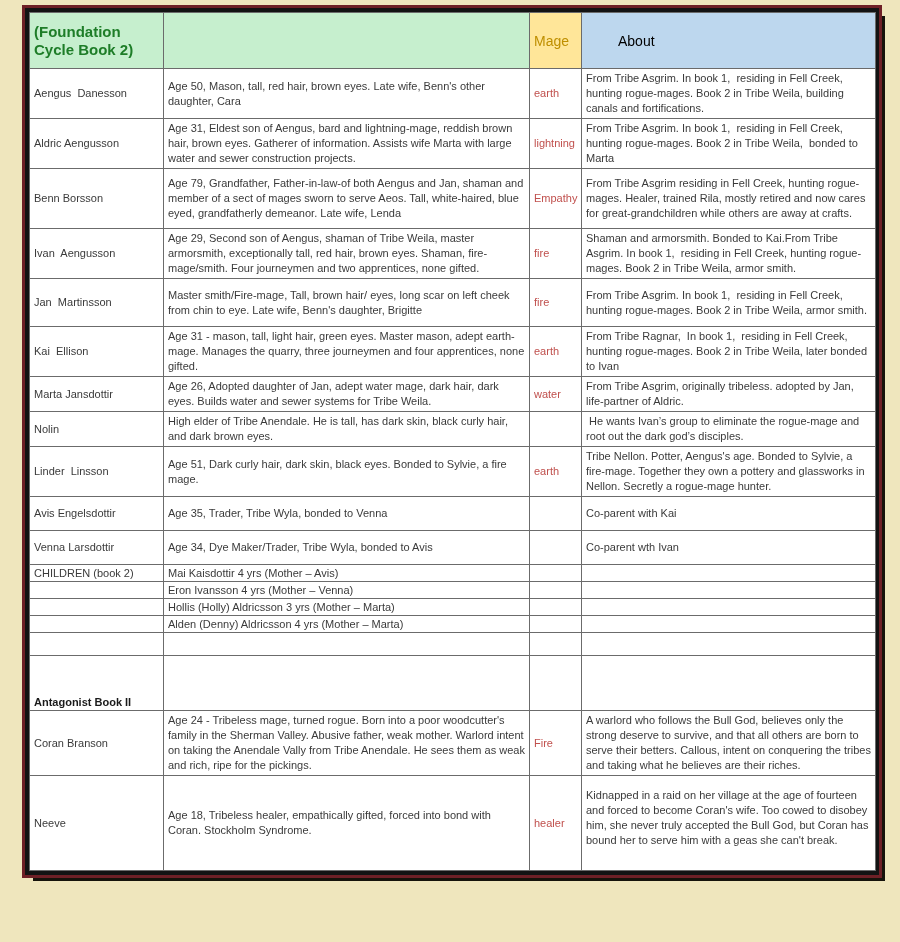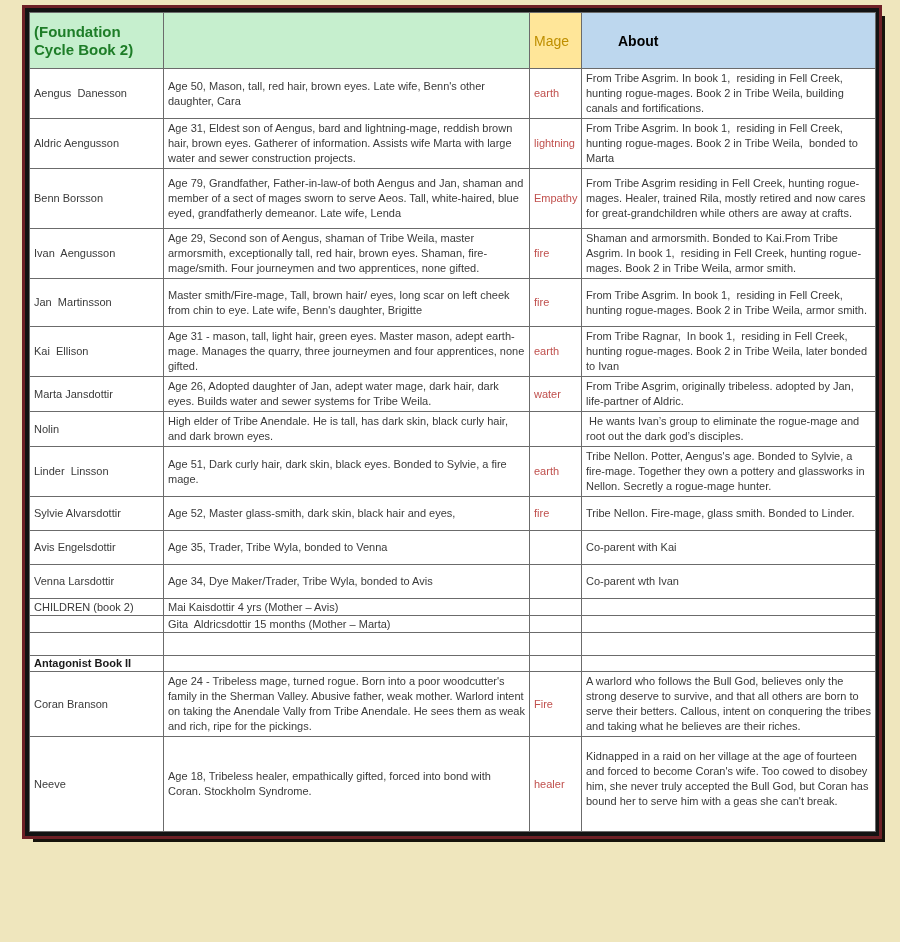--- a/index.html
+++ b/index.html
@@ -47,7 +47,7 @@
   }
   .h-about{
     background:#bdd7ee;color:#000;
-    font-size:14px;font-weight:700;padding-left:36px;
+    font-size:14px;font-weight:400;padding-left:36px;
   }
   .cellwrap{
     white-space:pre-wrap;

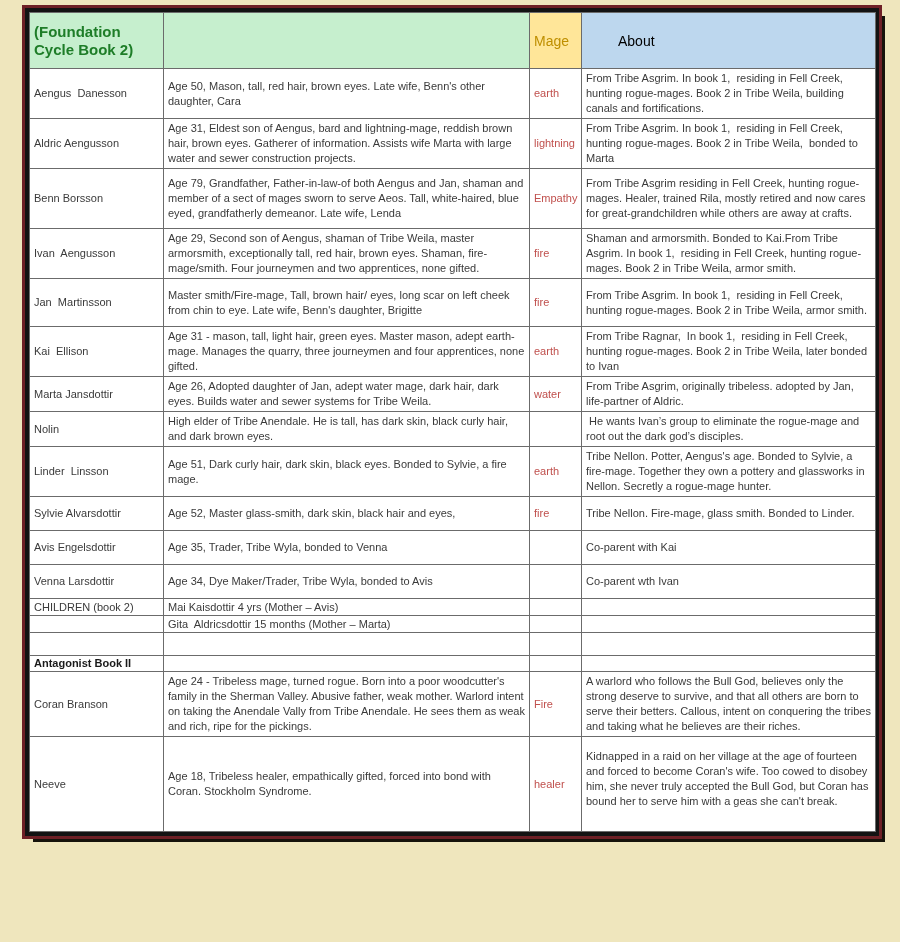--- a/index.html
+++ b/index.html
@@ -214,20 +214,6 @@
         </tr>
         <tr class="normal">
           <td>
-            <div class="cellwrap">Sylvie Alvarsdottir</div>
-          </td>
-          <td>
-            <div class="cellwrap">Age 52, Master glass-smith, dark skin, black hair and eyes,</div>
-          </td>
-          <td>
-            <div class="cellwrap">fire</div>
-          </td>
-          <td>
-            <div class="cellwrap">Tribe Nellon. Fire-mage, glass smith. Bonded to Linder.</div>
-          </td>
-        </tr>
-        <tr class="normal">
-          <td>
             <div class="cellwrap">Avis Engelsdottir</div>
           </td>
           <td>

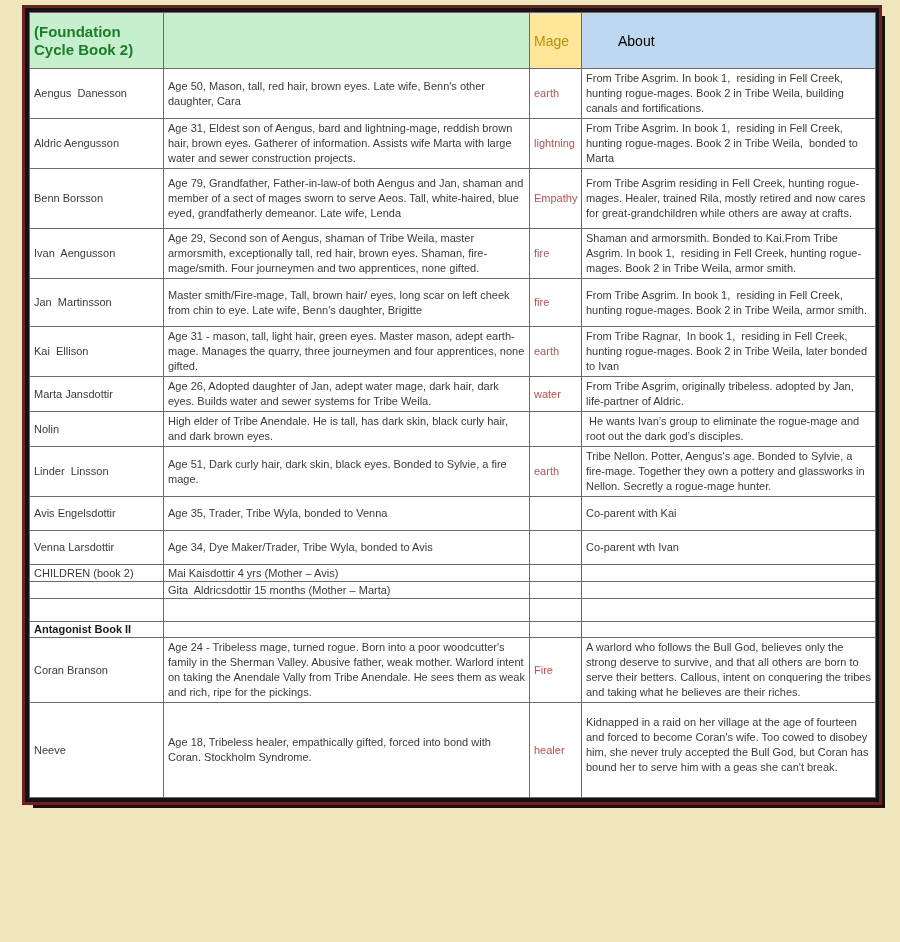--- a/index.html
+++ b/index.html
@@ -259,6 +259,20 @@
             <div class="cellwrap"></div>
           </td>
           <td>
+            <div class="cellwrap">Eron Ivansson 4 yrs (Mother – Venna)</div>
+          </td>
+          <td>
+            <div class="cellwrap"></div>
+          </td>
+          <td>
+            <div class="cellwrap"></div>
+          </td>
+        </tr>
+        <tr class="child">
+          <td>
+            <div class="cellwrap"></div>
+          </td>
+          <td>
             <div class="cellwrap">Gita  Aldricsdottir 15 months (Mother – Marta)</div>
           </td>
           <td>

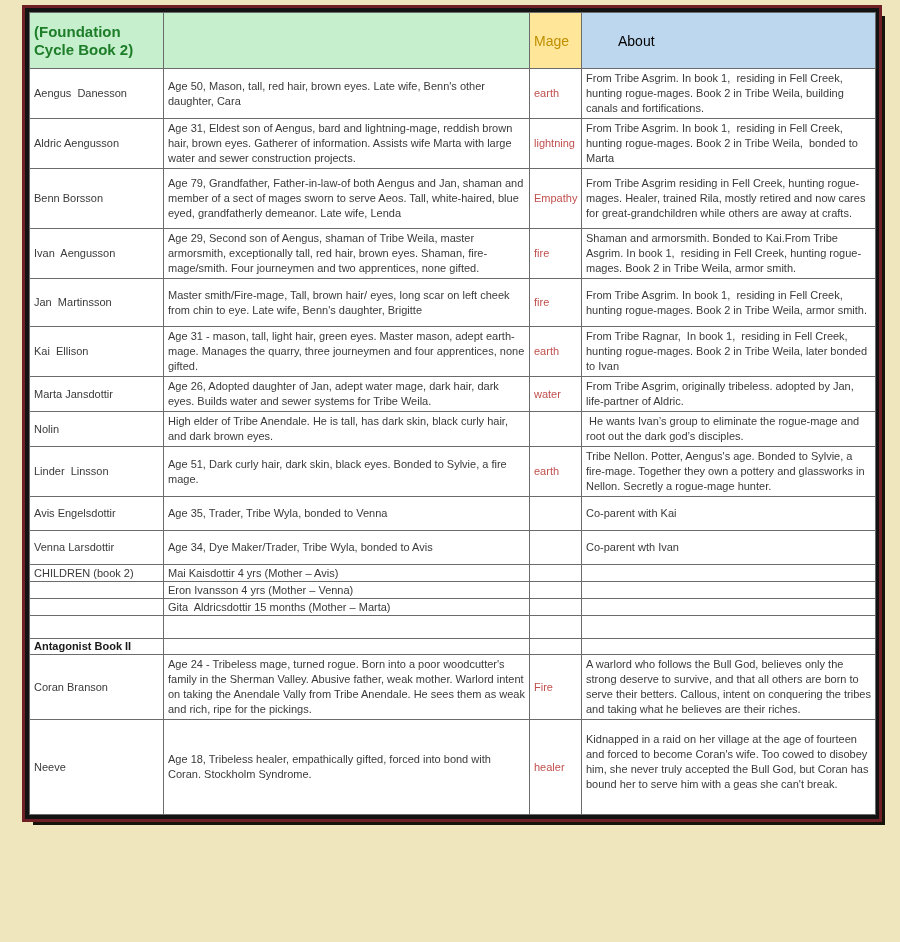--- a/index.html
+++ b/index.html
@@ -273,6 +273,20 @@
             <div class="cellwrap"></div>
           </td>
           <td>
+            <div class="cellwrap">Hollis (Holly) Aldricsson 3 yrs (Mother – Marta)</div>
+          </td>
+          <td>
+            <div class="cellwrap"></div>
+          </td>
+          <td>
+            <div class="cellwrap"></div>
+          </td>
+        </tr>
+        <tr class="child">
+          <td>
+            <div class="cellwrap"></div>
+          </td>
+          <td>
             <div class="cellwrap">Gita  Aldricsdottir 15 months (Mother – Marta)</div>
           </td>
           <td>

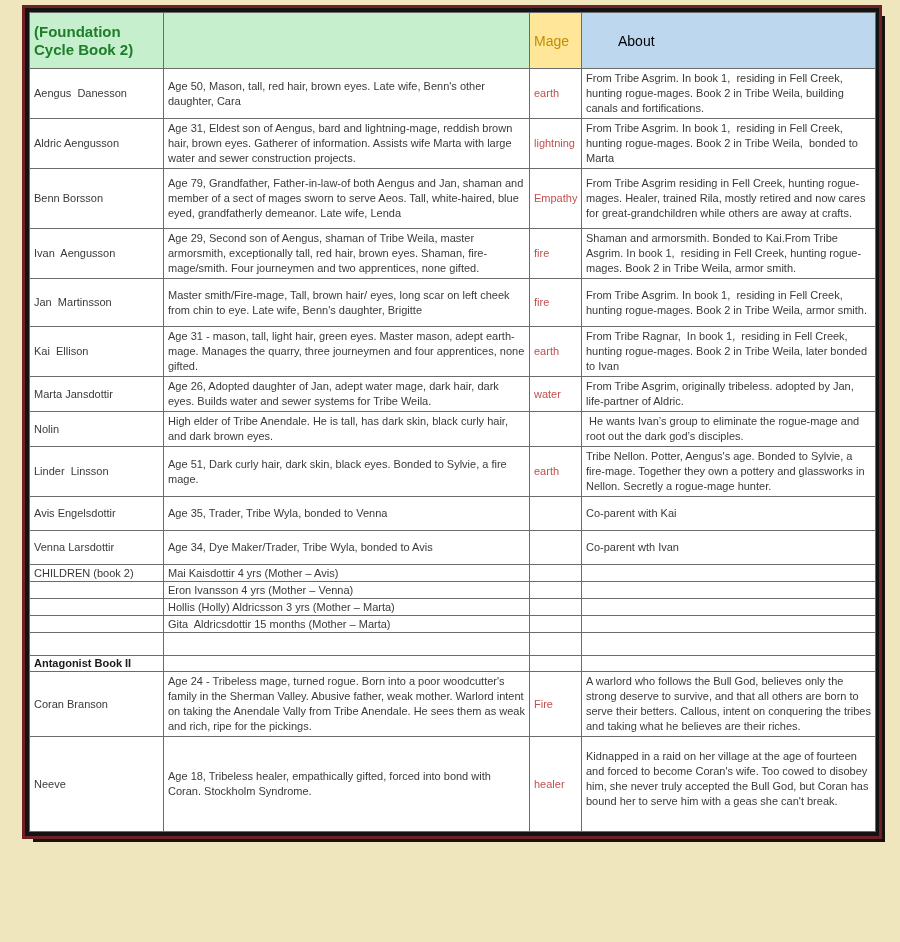--- a/index.html
+++ b/index.html
@@ -287,6 +287,20 @@
             <div class="cellwrap"></div>
           </td>
           <td>
+            <div class="cellwrap">Alden (Denny) Aldricsson 4 yrs (Mother – Marta)</div>
+          </td>
+          <td>
+            <div class="cellwrap"></div>
+          </td>
+          <td>
+            <div class="cellwrap"></div>
+          </td>
+        </tr>
+        <tr class="child">
+          <td>
+            <div class="cellwrap"></div>
+          </td>
+          <td>
             <div class="cellwrap">Gita  Aldricsdottir 15 months (Mother – Marta)</div>
           </td>
           <td>

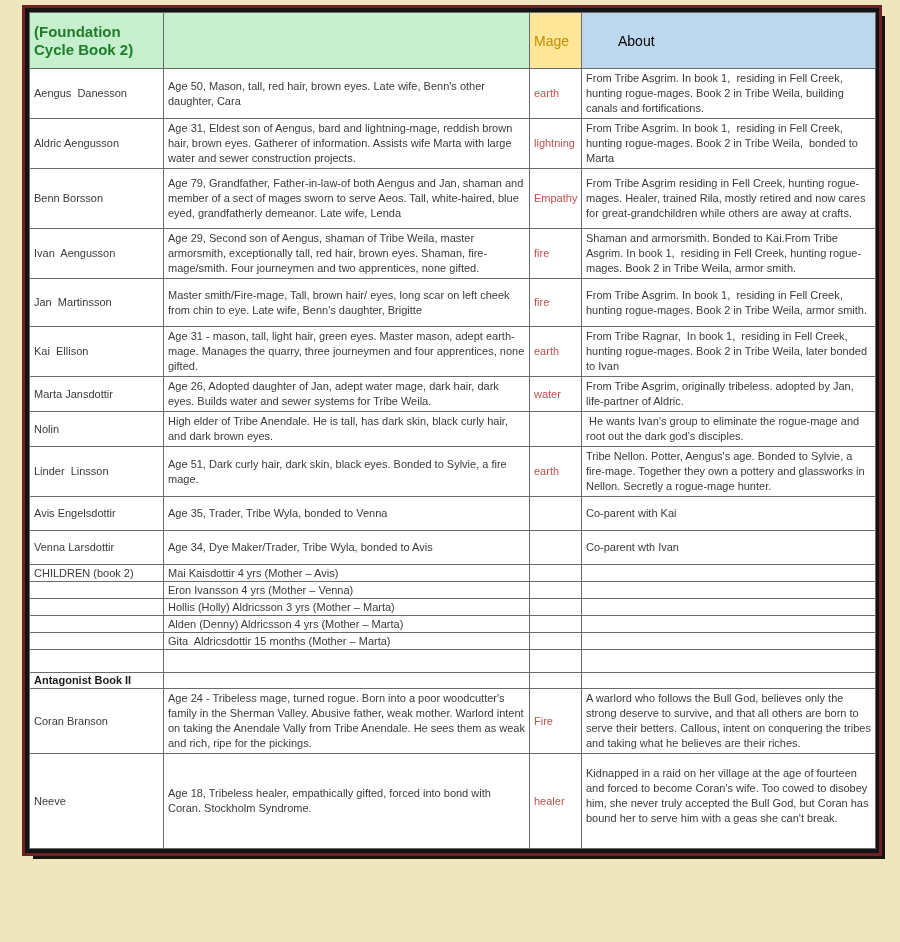--- a/index.html
+++ b/index.html
@@ -296,20 +296,6 @@
             <div class="cellwrap"></div>
           </td>
         </tr>
-        <tr class="child">
-          <td>
-            <div class="cellwrap"></div>
-          </td>
-          <td>
-            <div class="cellwrap">Gita  Aldricsdottir 15 months (Mother – Marta)</div>
-          </td>
-          <td>
-            <div class="cellwrap"></div>
-          </td>
-          <td>
-            <div class="cellwrap"></div>
-          </td>
-        </tr>
         <tr class="spacer">
           <td>
             <div class="cellwrap"></div>

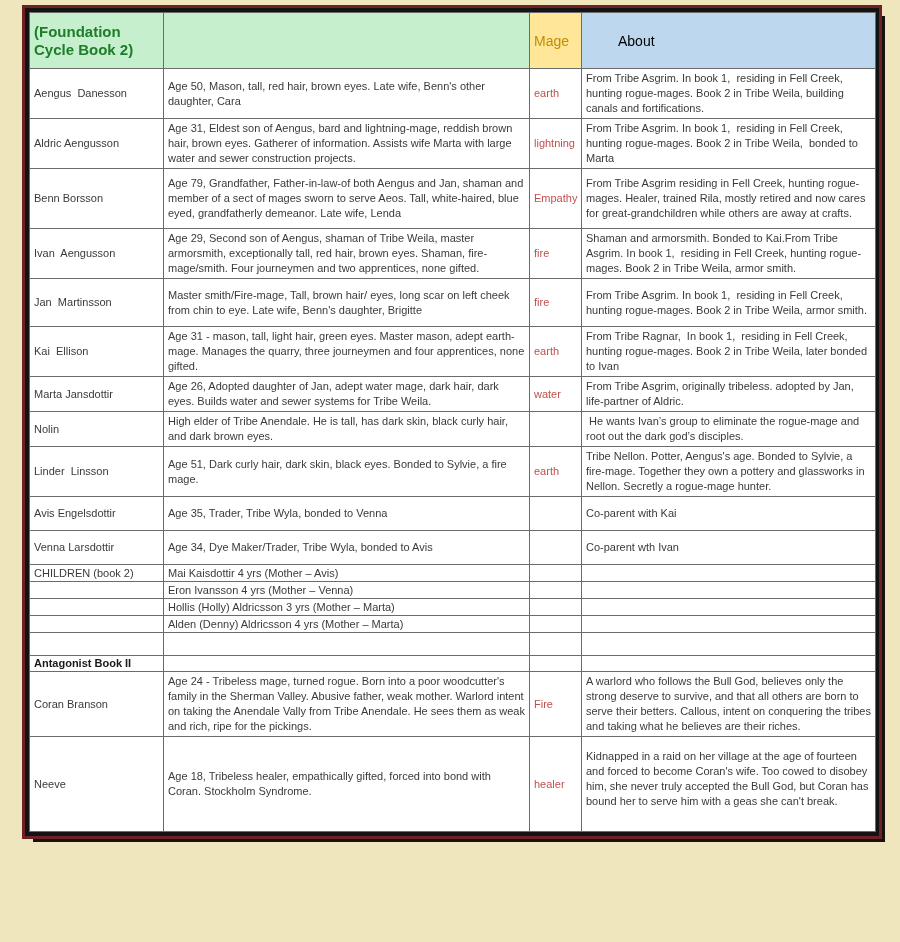--- a/index.html
+++ b/index.html
@@ -62,7 +62,7 @@
   tr.child td{padding:0 4px;height:16px;}
   tr.spacer td{height:18px;}
   tr.section td{height:15px;padding:0 4px;}
-  tr.section td:first-child .cellwrap{font-weight:700;color:#1a1a1a;}
+  tr.section td:first-child .cellwrap{font-weight:700;color:#1a1a1a;margin-top:39px;}
   tr.clipped{height:95px;}
   .clip{height:70px;overflow:hidden;}
 </style>

